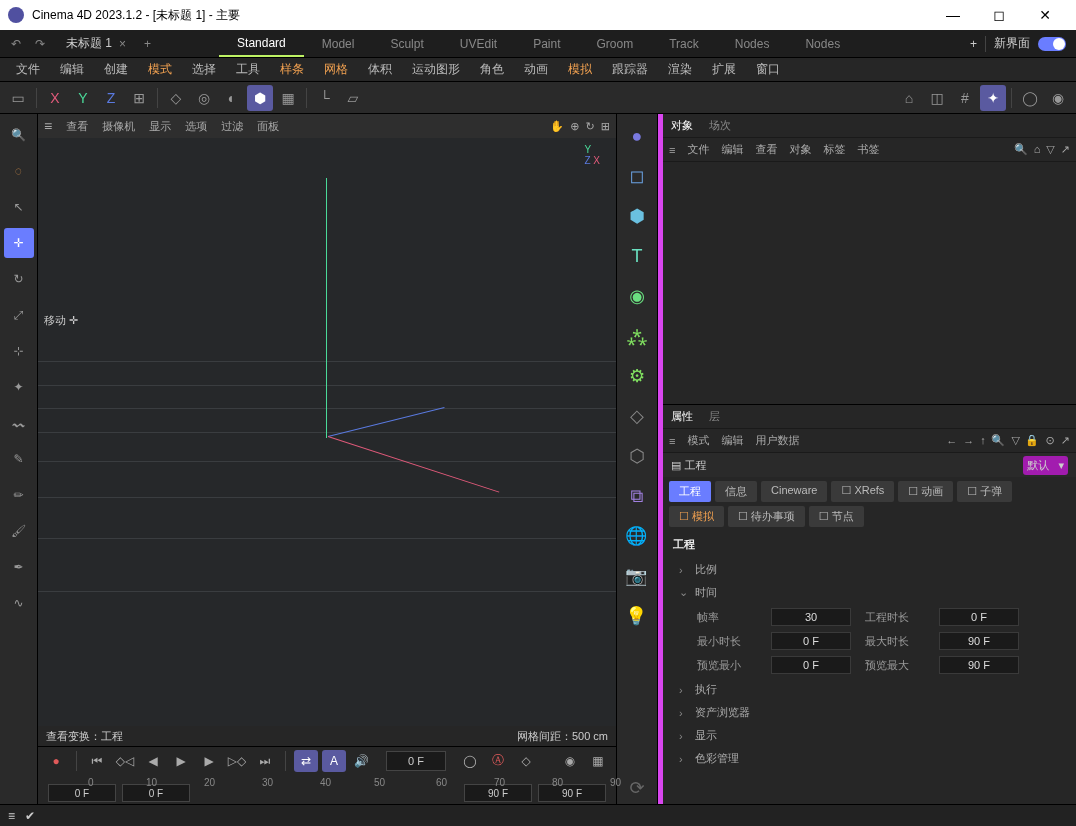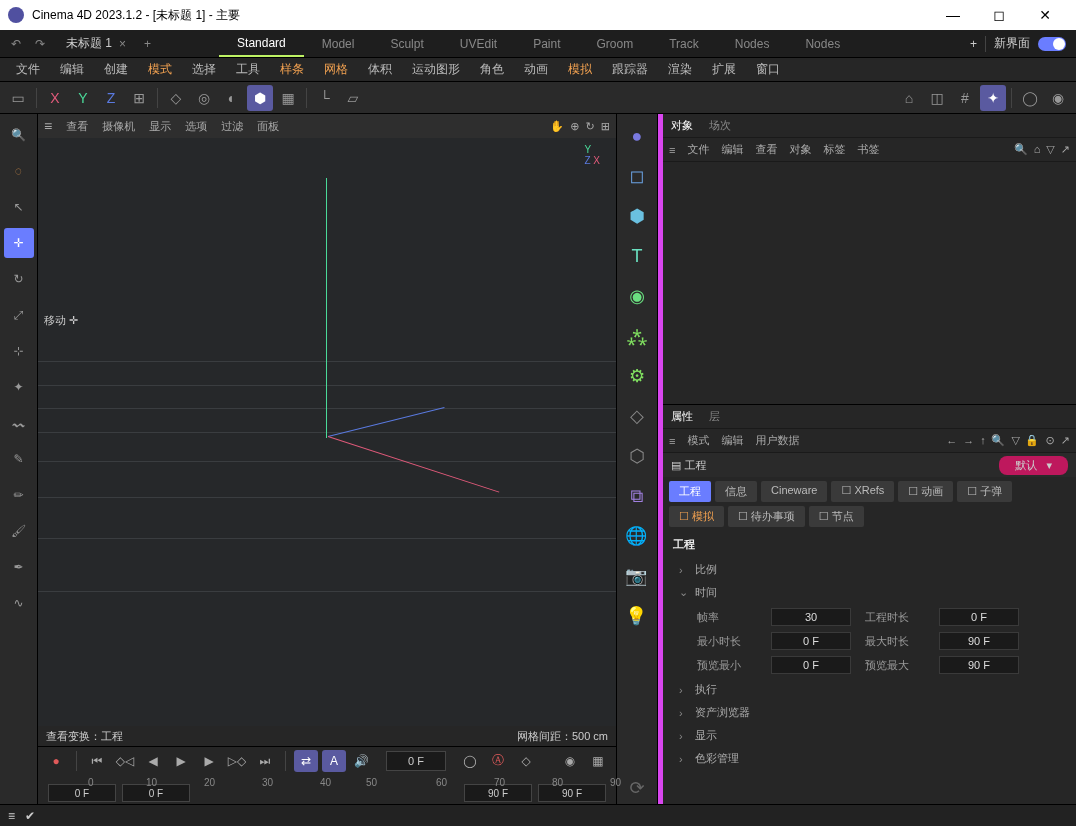--- a/index.html
+++ b/index.html
@@ -73,7 +73,7 @@
 .objtree{flex:1;background:#262626;min-height:0}
 .attrpane{height:400px;display:flex;flex-direction:column;border-top:1px solid #000}
 .attrhdr{height:24px;display:flex;align-items:center;padding:0 8px;font-size:11px;background:#2a2a2a}
-.attrhdr .sel{margin-left:auto;background:#be185d;padding:2px 16px;border-radius:8px}
+.attrhdr .sel{margin-left:auto;background:#a21caf;padding:2px 4px;border-radius:3px}
 .attrtabs{padding:4px 6px;display:flex;flex-wrap:wrap;gap:4px}
 .atab{padding:3px 10px;background:#3a3a3a;border-radius:2px;font-size:11px;color:#bbb}
 .atab.active{background:#6a7dff;color:#fff}

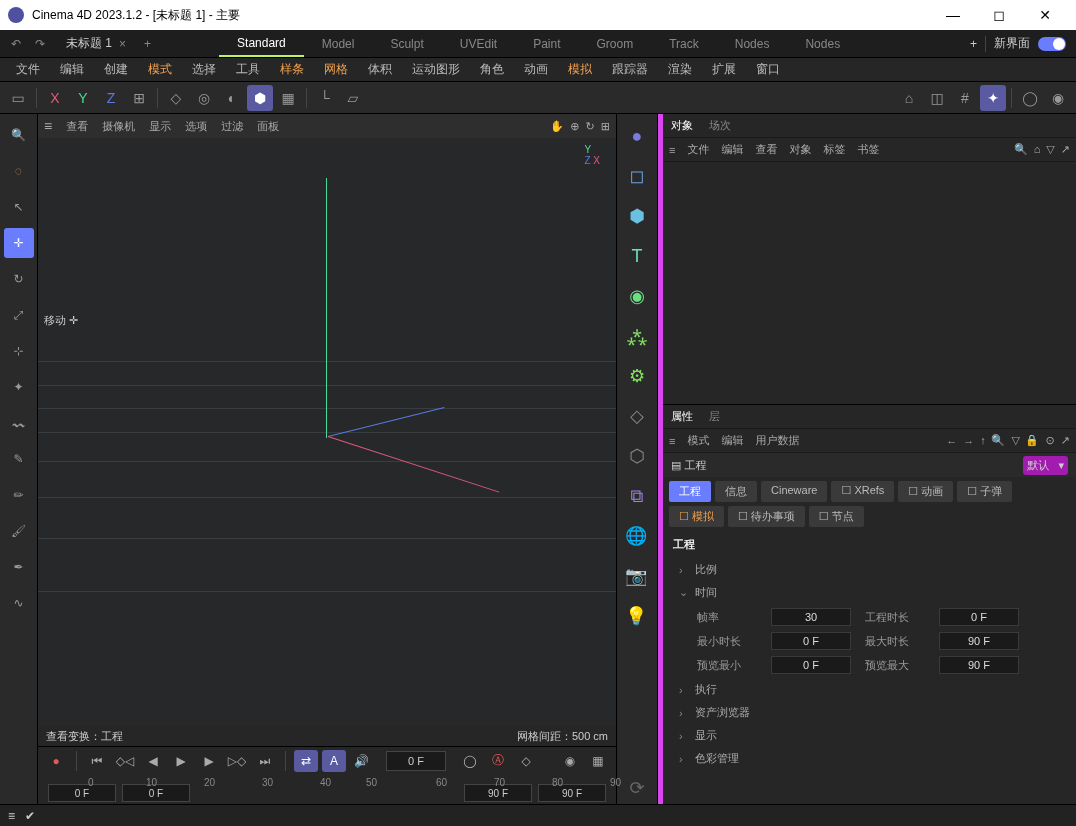--- a/index.html
+++ b/index.html
@@ -272,7 +272,7 @@
           <div class="tlnum" style="left: 166px;">20</div>
           <div class="tlnum" style="left: 224px;">30</div>
           <div class="tlnum" style="left: 282px;">40</div>
-          <div class="tlnum" style="left: 328px;">50</div>
+          <div class="tlnum" style="left: 336px;">50</div>
           <div class="tlnum" style="left: 398px;">60</div>
           <div class="tlnum" style="left: 456px;">70</div>
           <div class="tlnum" style="left: 514px;">80</div>

